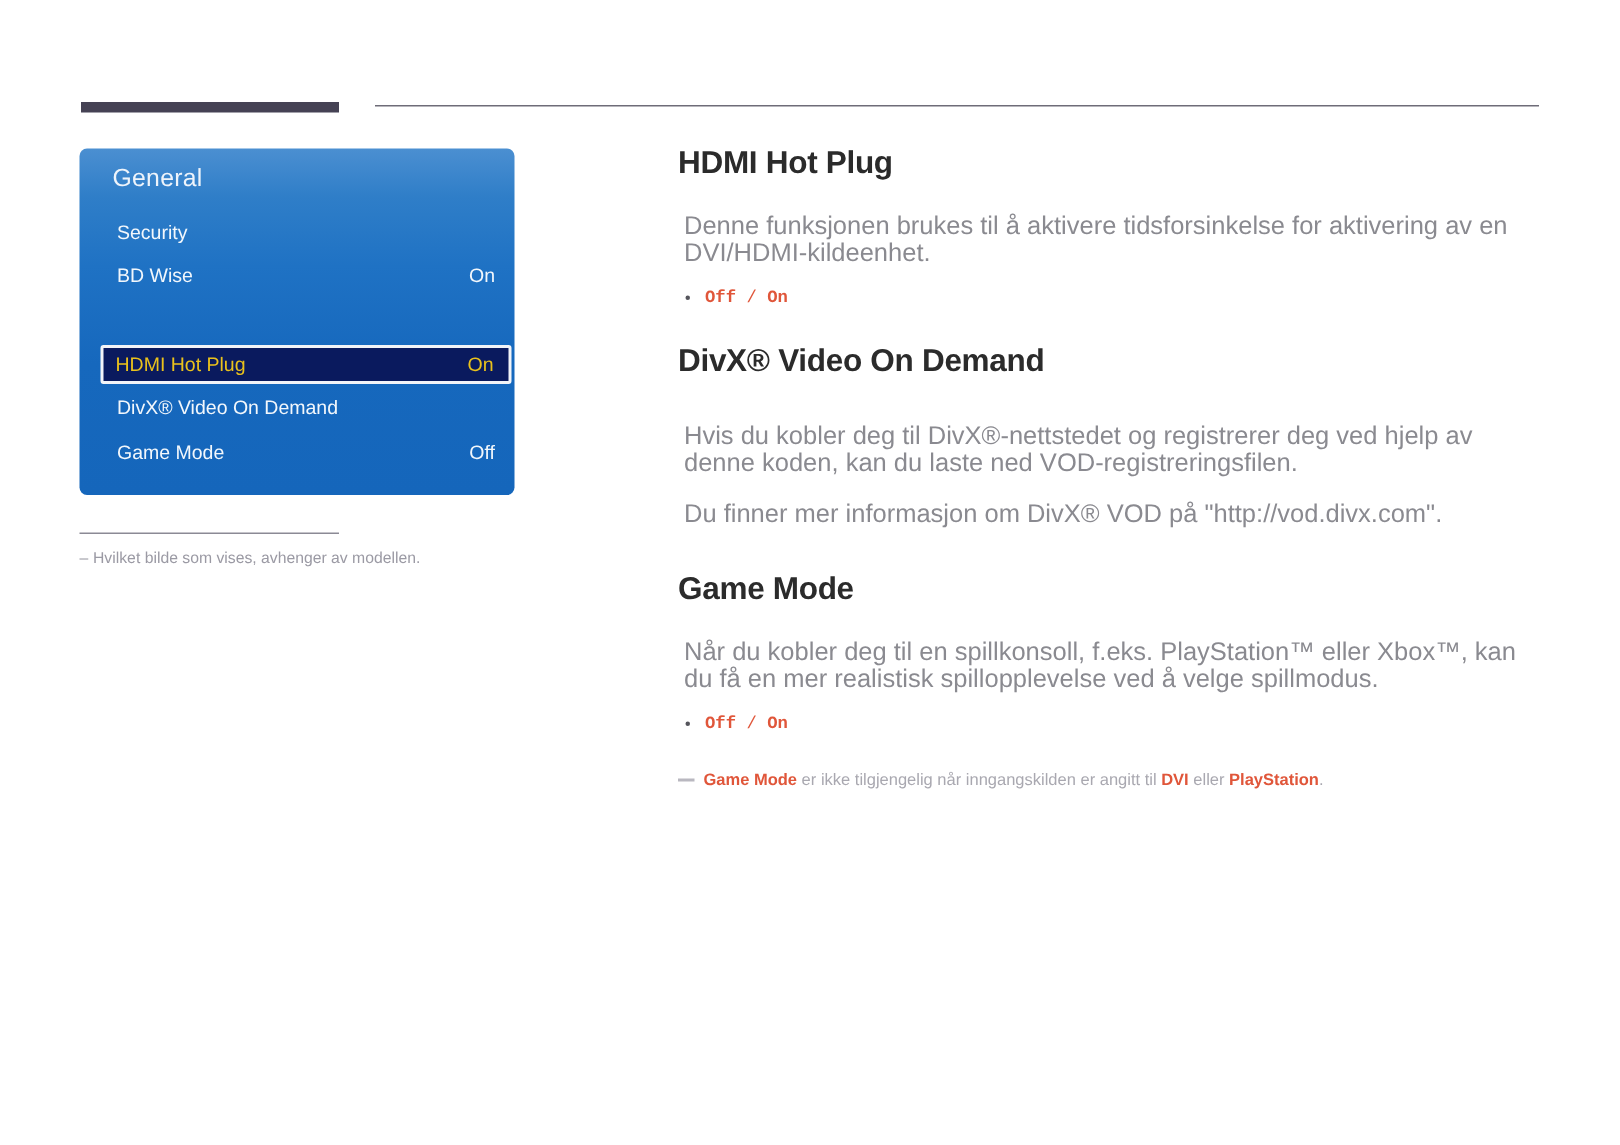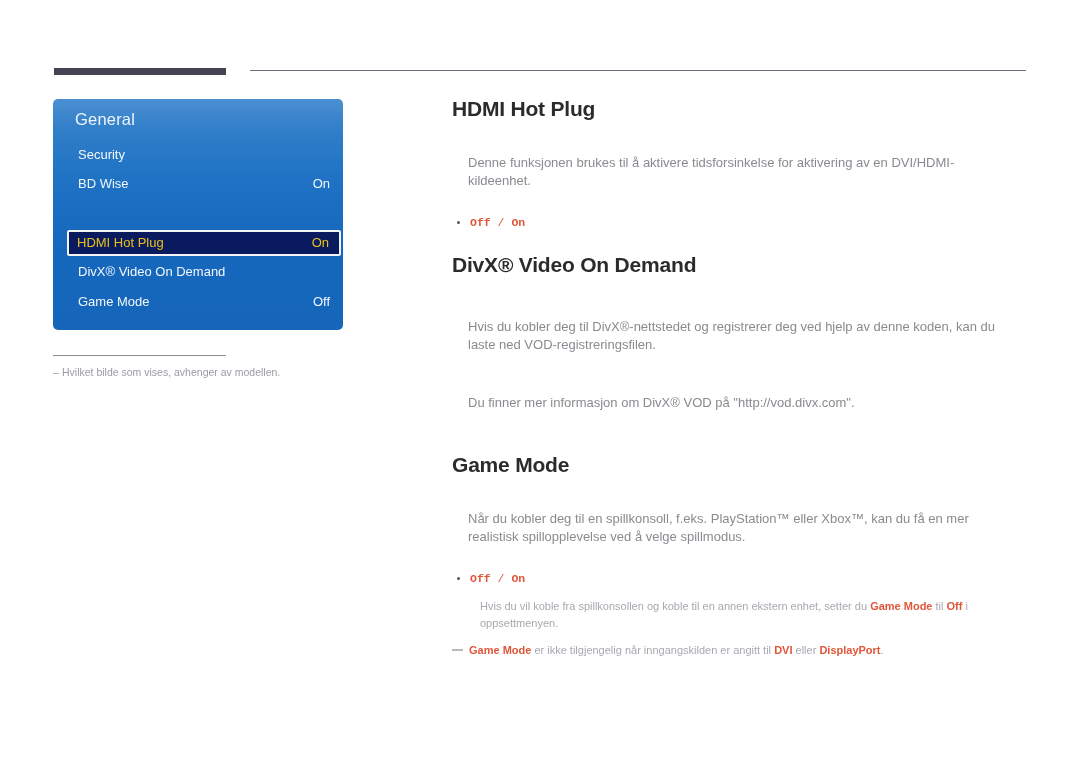--- a/index.html
+++ b/index.html
@@ -144,8 +144,8 @@
     line-height: 26px;
   }
   p.body {
-    margin: 16px;
-    font-size: 13px;
+    margin: 4px;
+    font-size: 17px;
     color: #8a8a90;
     line-height: 18px;
   }

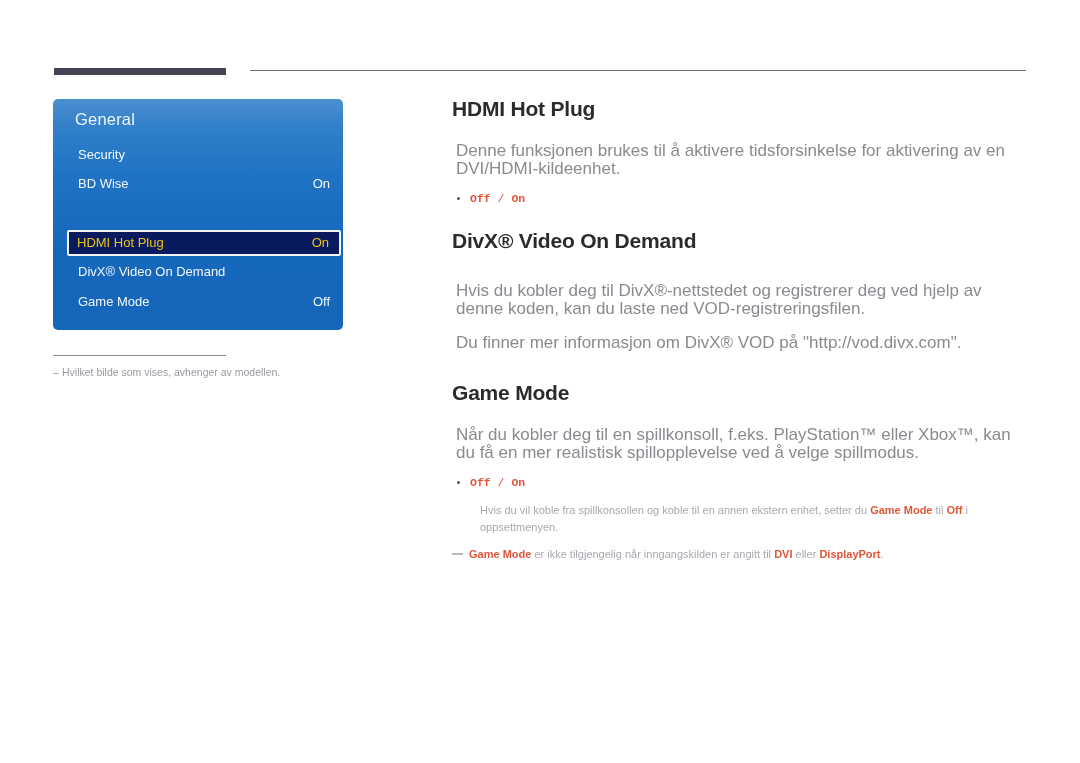--- a/index.html
+++ b/index.html
@@ -279,9 +279,6 @@
   <div class="sp-10"></div>
 
 
-  <p class="note-sub">
-    <span>Hvis du  vil koble fra spillkonsollen og koble til en annen ekstern enhet, setter du </span><span class="accent">Game Mode</span><span> til </span><span class="accent">Off</span><span> i oppsettmenyen.</span>
-  </p>
 
   <div class="sp-10"></div>
 

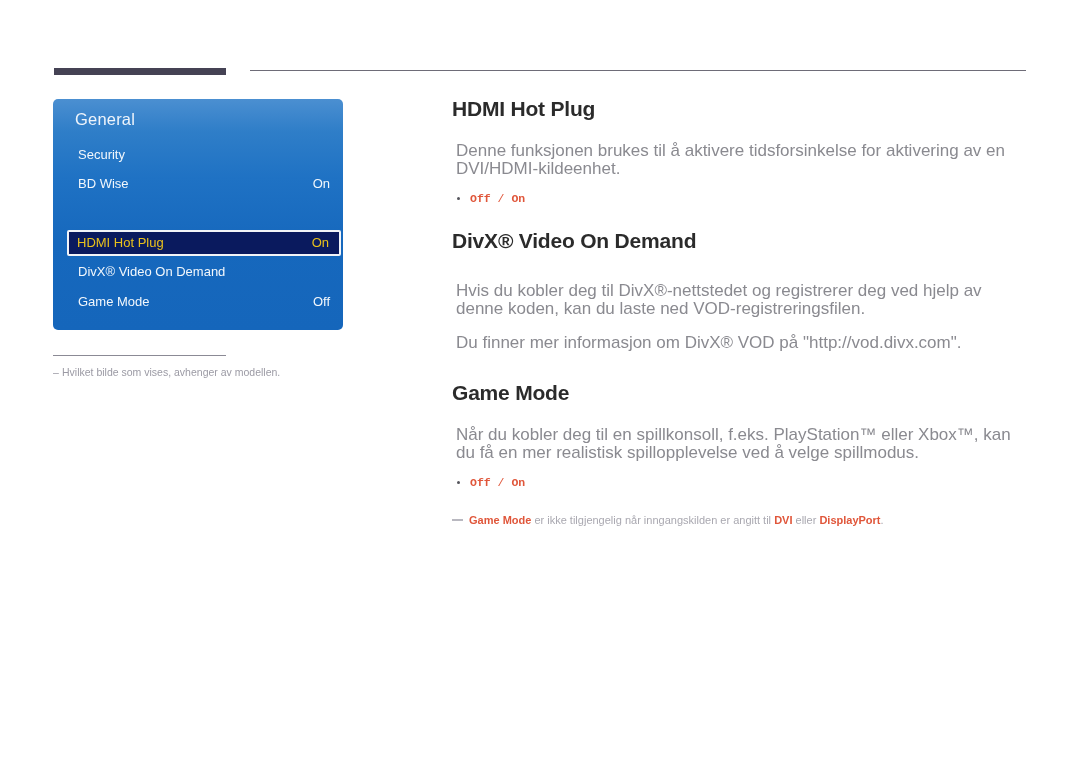--- a/index.html
+++ b/index.html
@@ -283,7 +283,7 @@
   <div class="sp-10"></div>
 
   <p class="note-line">
-    <span class="ndash"></span><span class="accent">Game Mode</span><span> er ikke tilgjengelig når inngangskilden er angitt til </span><span class="accent">DVI</span><span> eller </span><span class="accent">DisplayPort</span><span>.</span>
+    <span class="ndash"></span><span class="accent">Game Mode</span><span> er ikke tilgjengelig når inngangskilden er angitt til </span><span class="accent">DVI</span><span> eller </span><span class="accent">PlayStation</span><span>.</span>
   </p>
 
 </div>

